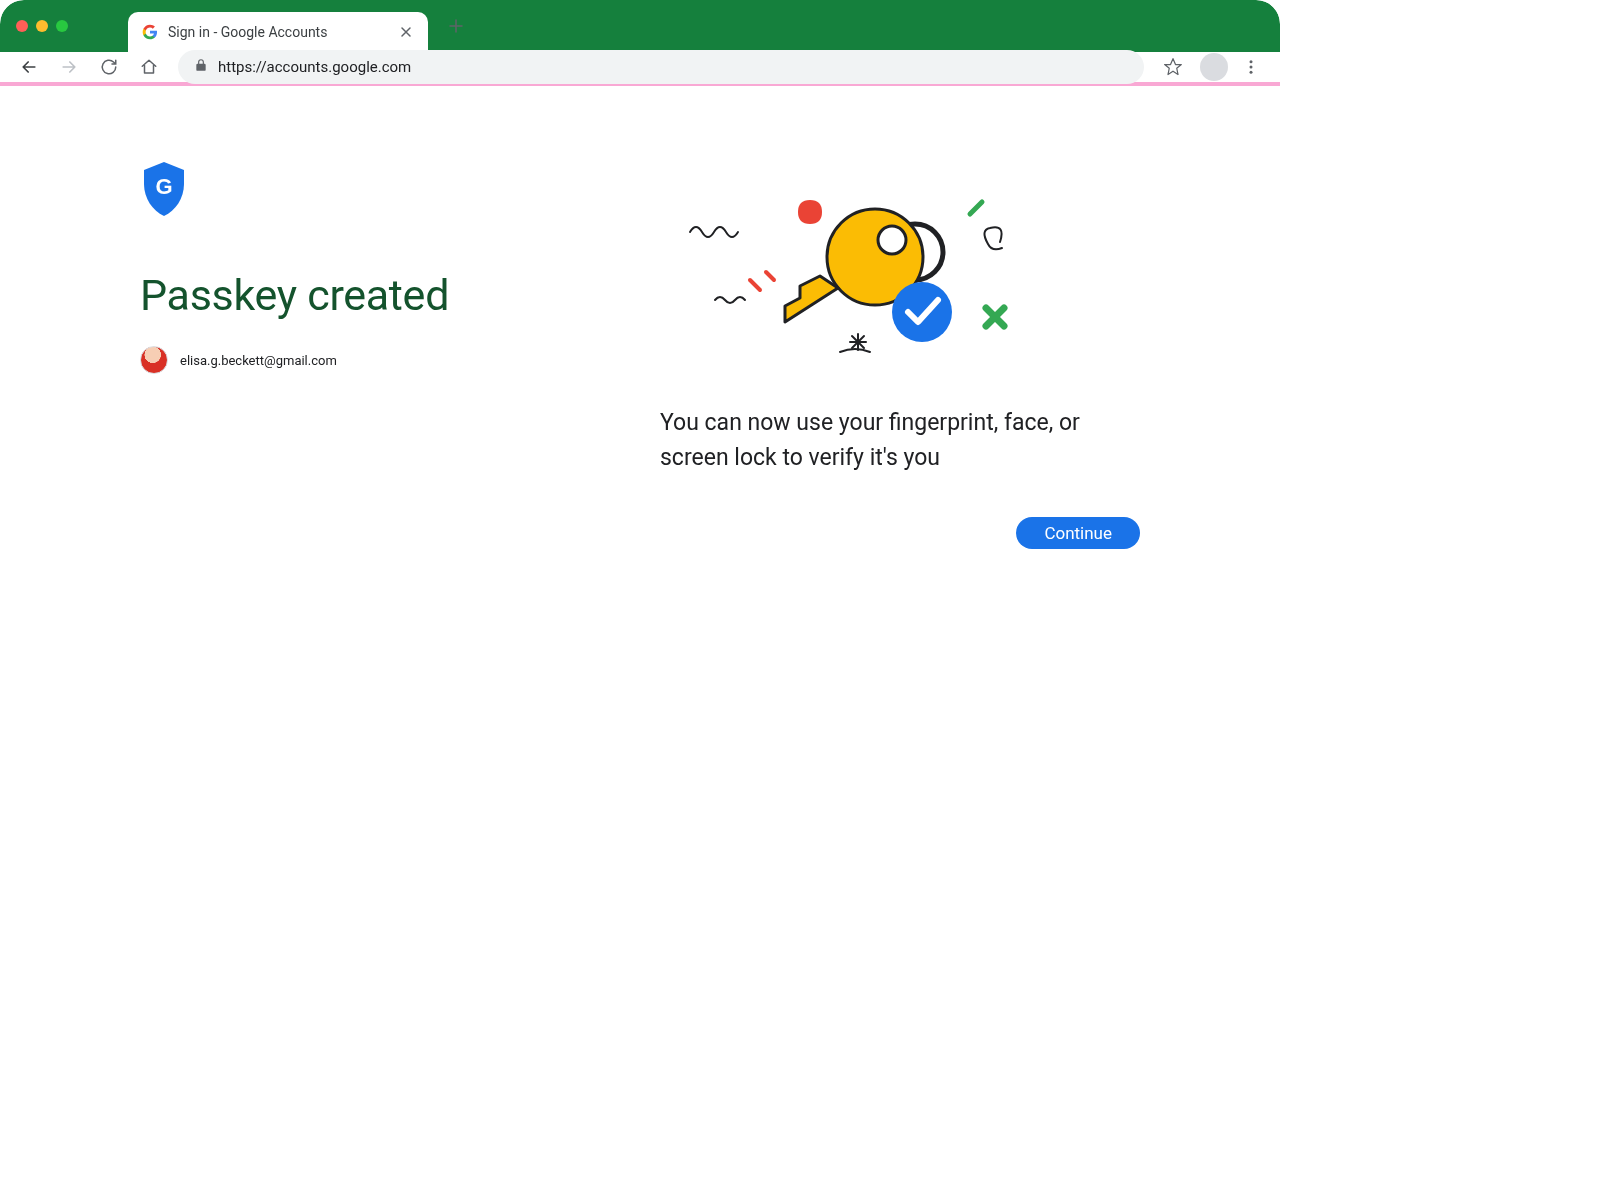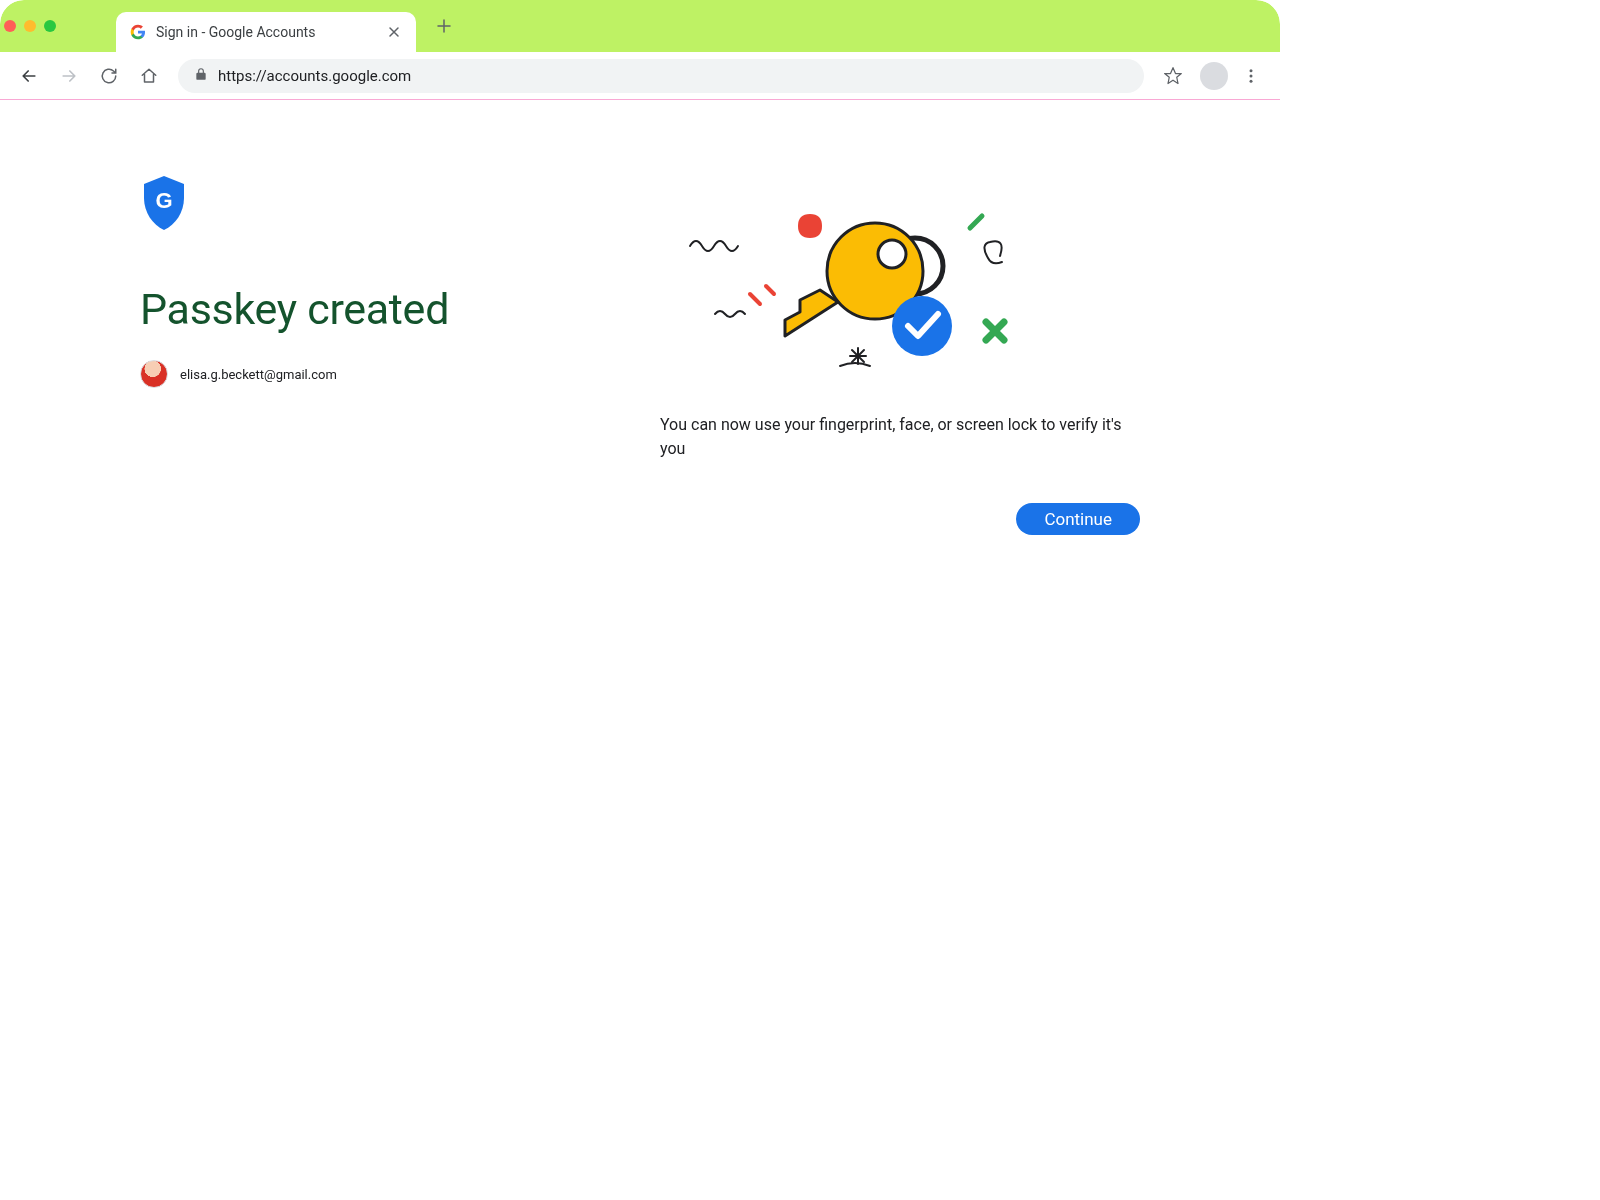--- a/index.html
+++ b/index.html
@@ -14,10 +14,10 @@
 
 .tab-strip {
   height: 52px;
-  background: #bef264;
+  background: #15803d;
   display: flex;
   align-items: flex-end;
-  padding-left: 4px;
+  padding-left: 16px;
   border-radius: 24px 24px 0 0;
 }
 .window-controls {

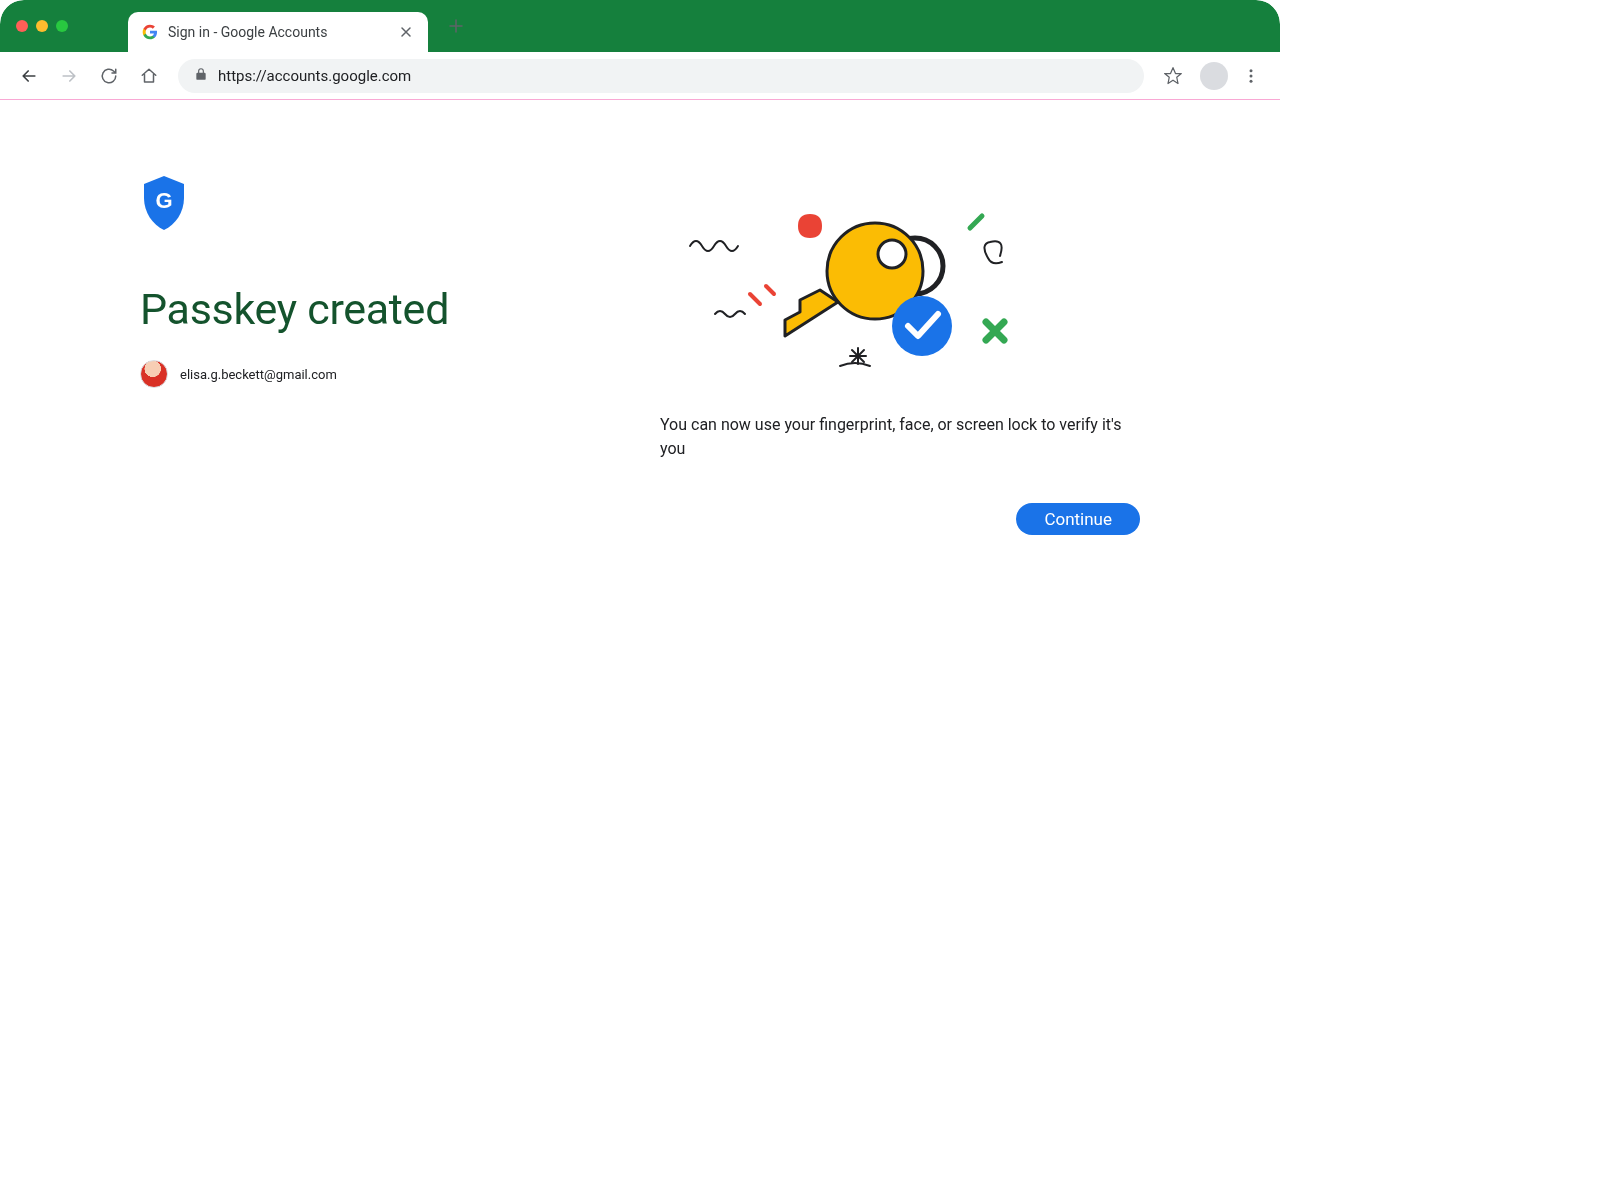--- a/index.html
+++ b/index.html
@@ -61,9 +61,9 @@
   align-self: center;
 }
 .toolbar {
-  height: 48px;
+  height: 34px;
   background: #fff;
-  border-bottom: 1px solid #f9a8d4;
+  border-bottom: 4px solid #f9a8d4;
   display: flex;
   align-items: center;
   padding: 0 12px;

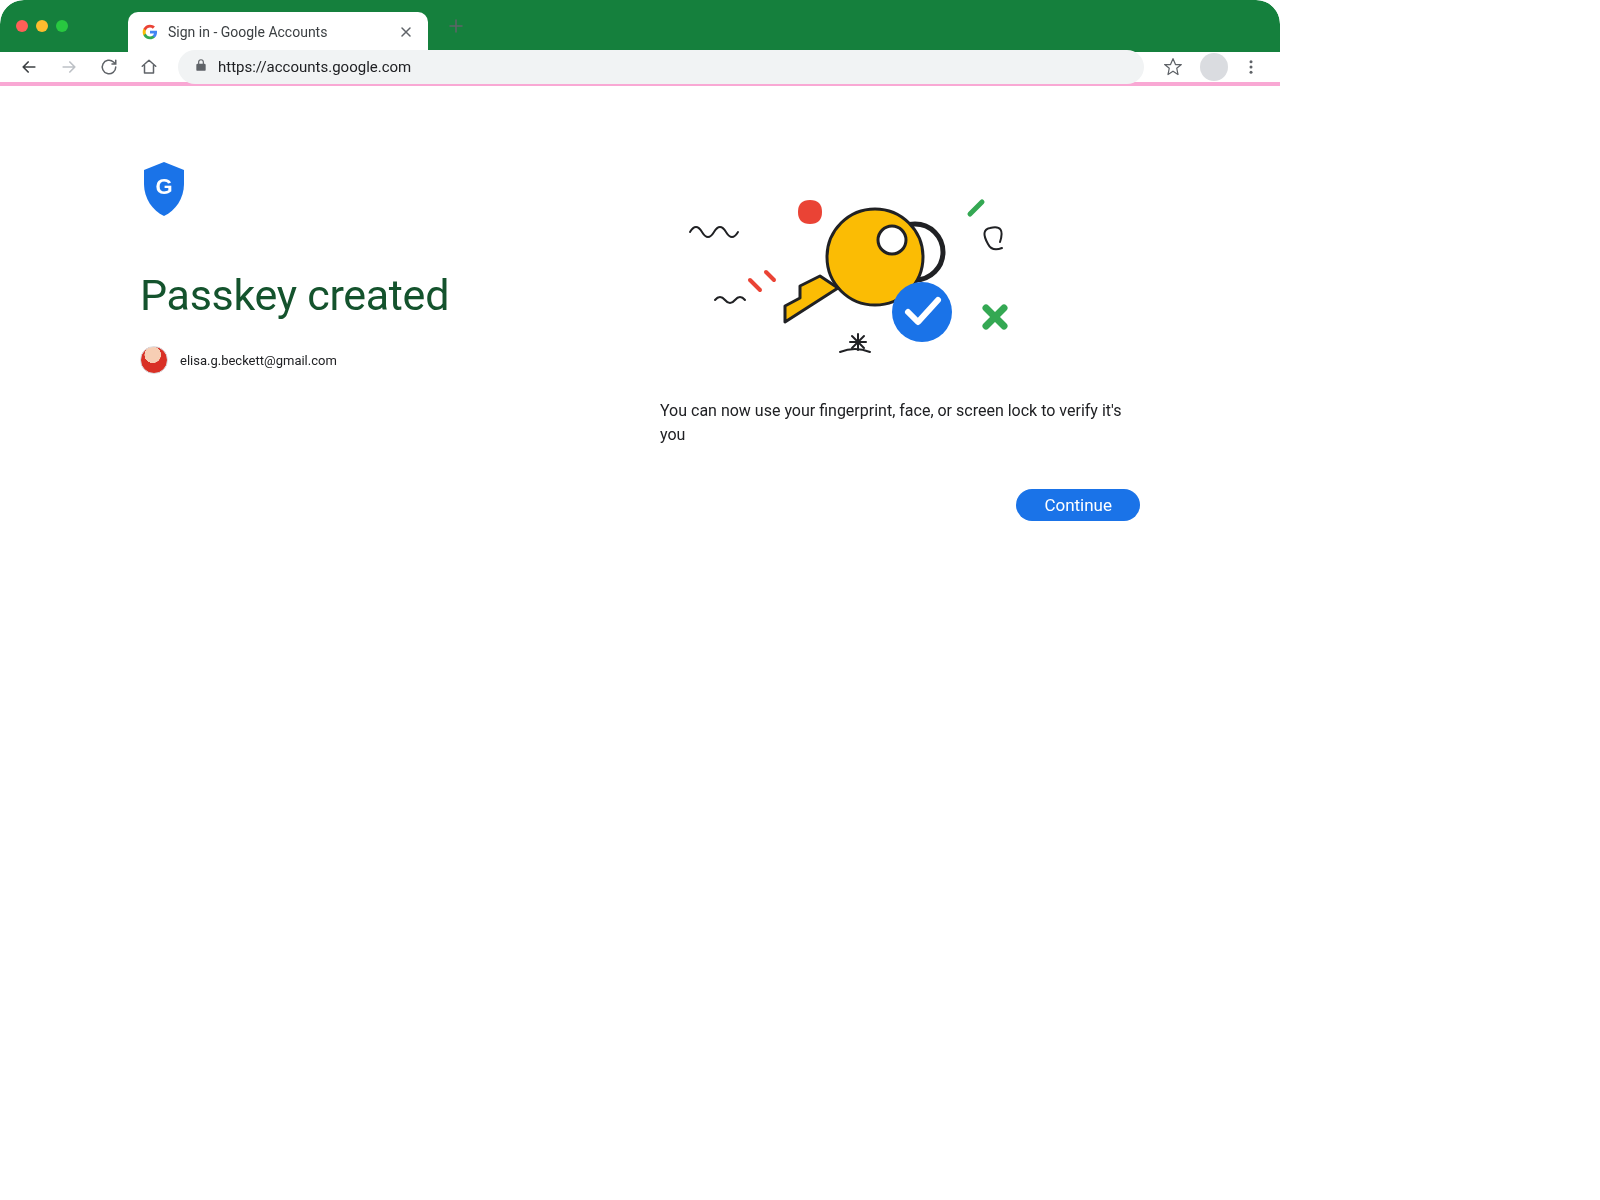--- a/index.html
+++ b/index.html
@@ -141,10 +141,10 @@
   margin: 10px auto 0;
 }
 .body-text {
-  font-size: 16px;
+  font-size: 23px;
   color: #202124;
   line-height: 1.5;
-  margin-top: 23px;
+  margin-top: 30px;
 }
 .button-row {
   display: flex;

